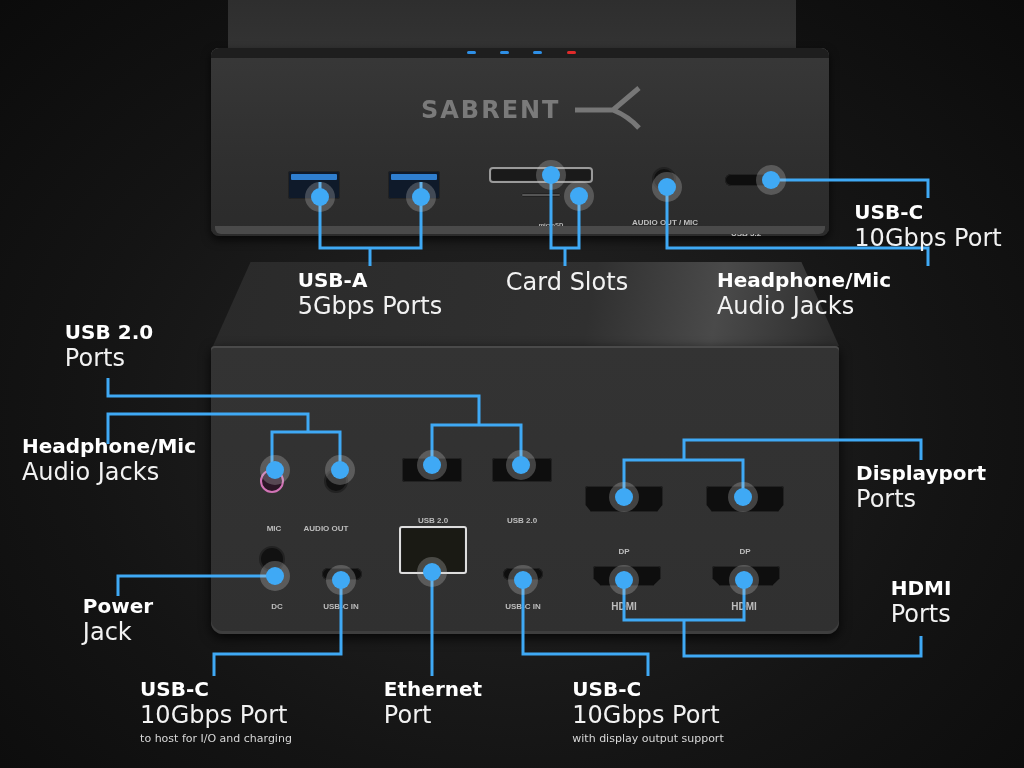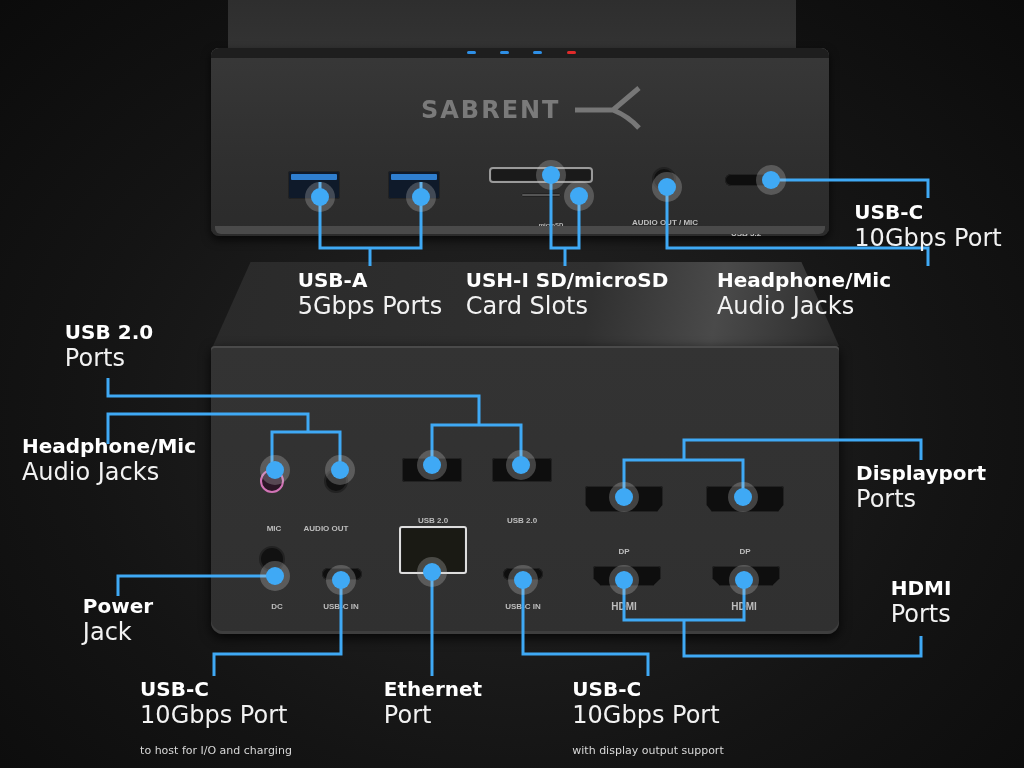--- a/index.html
+++ b/index.html
@@ -174,7 +174,6 @@
   <div class="n">5Gbps Ports</div>
 </div>
 <div class="lbl" style="left:567px;top:268px">
-  <div class="b">USH-I SD/microSD</div>
   <div class="n">Card Slots</div>
 </div>
 <div class="lbl" style="left:804px;top:268px">

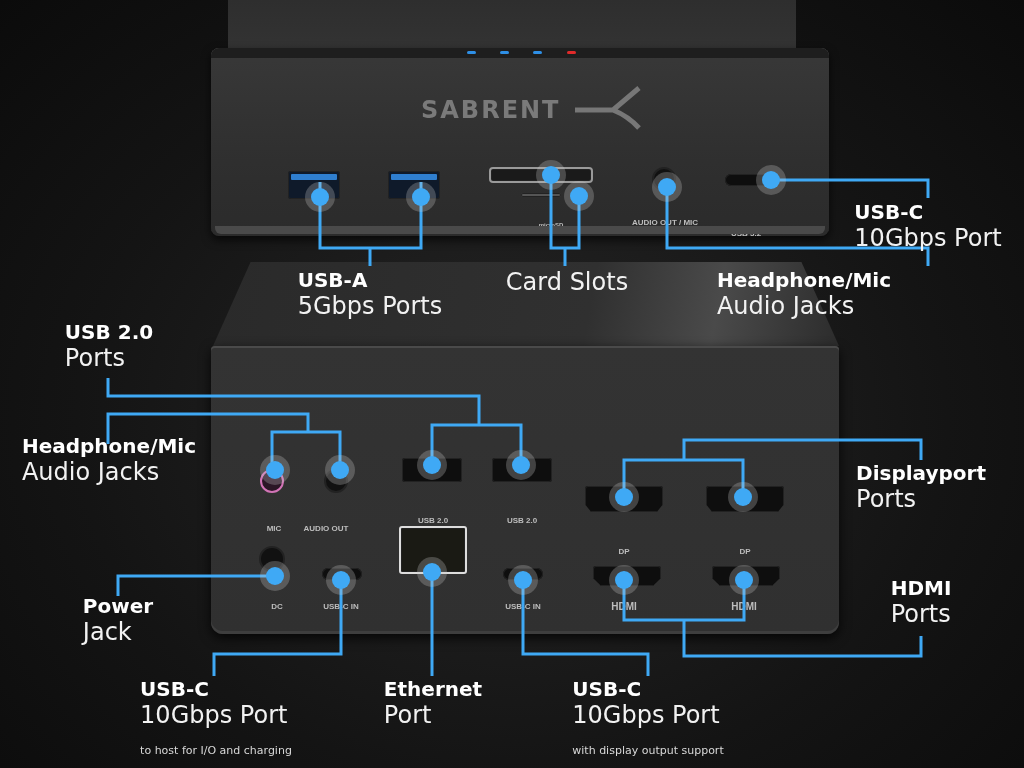--- a/index.html
+++ b/index.html
@@ -48,7 +48,7 @@
   .lbl { position:absolute; text-align:left; transform:translateX(-50%); white-space:nowrap; line-height:1.2; }
   .lbl .b { font-family:"DejaVu Sans", sans-serif; font-weight:bold; font-size:20px; }
   .lbl .n { font-family:"DejaVu Sans", sans-serif; font-size:24px; color:#f2f2f2; }
-  .lbl .s { font-family:"DejaVu Sans", sans-serif; font-size:11px; color:#d8d8d8; margin-top:14px; }
+  .lbl .s { font-family:"DejaVu Sans", sans-serif; font-size:11px; color:#d8d8d8; margin-top:2px; }
 </style>
 </head>
 <body>

